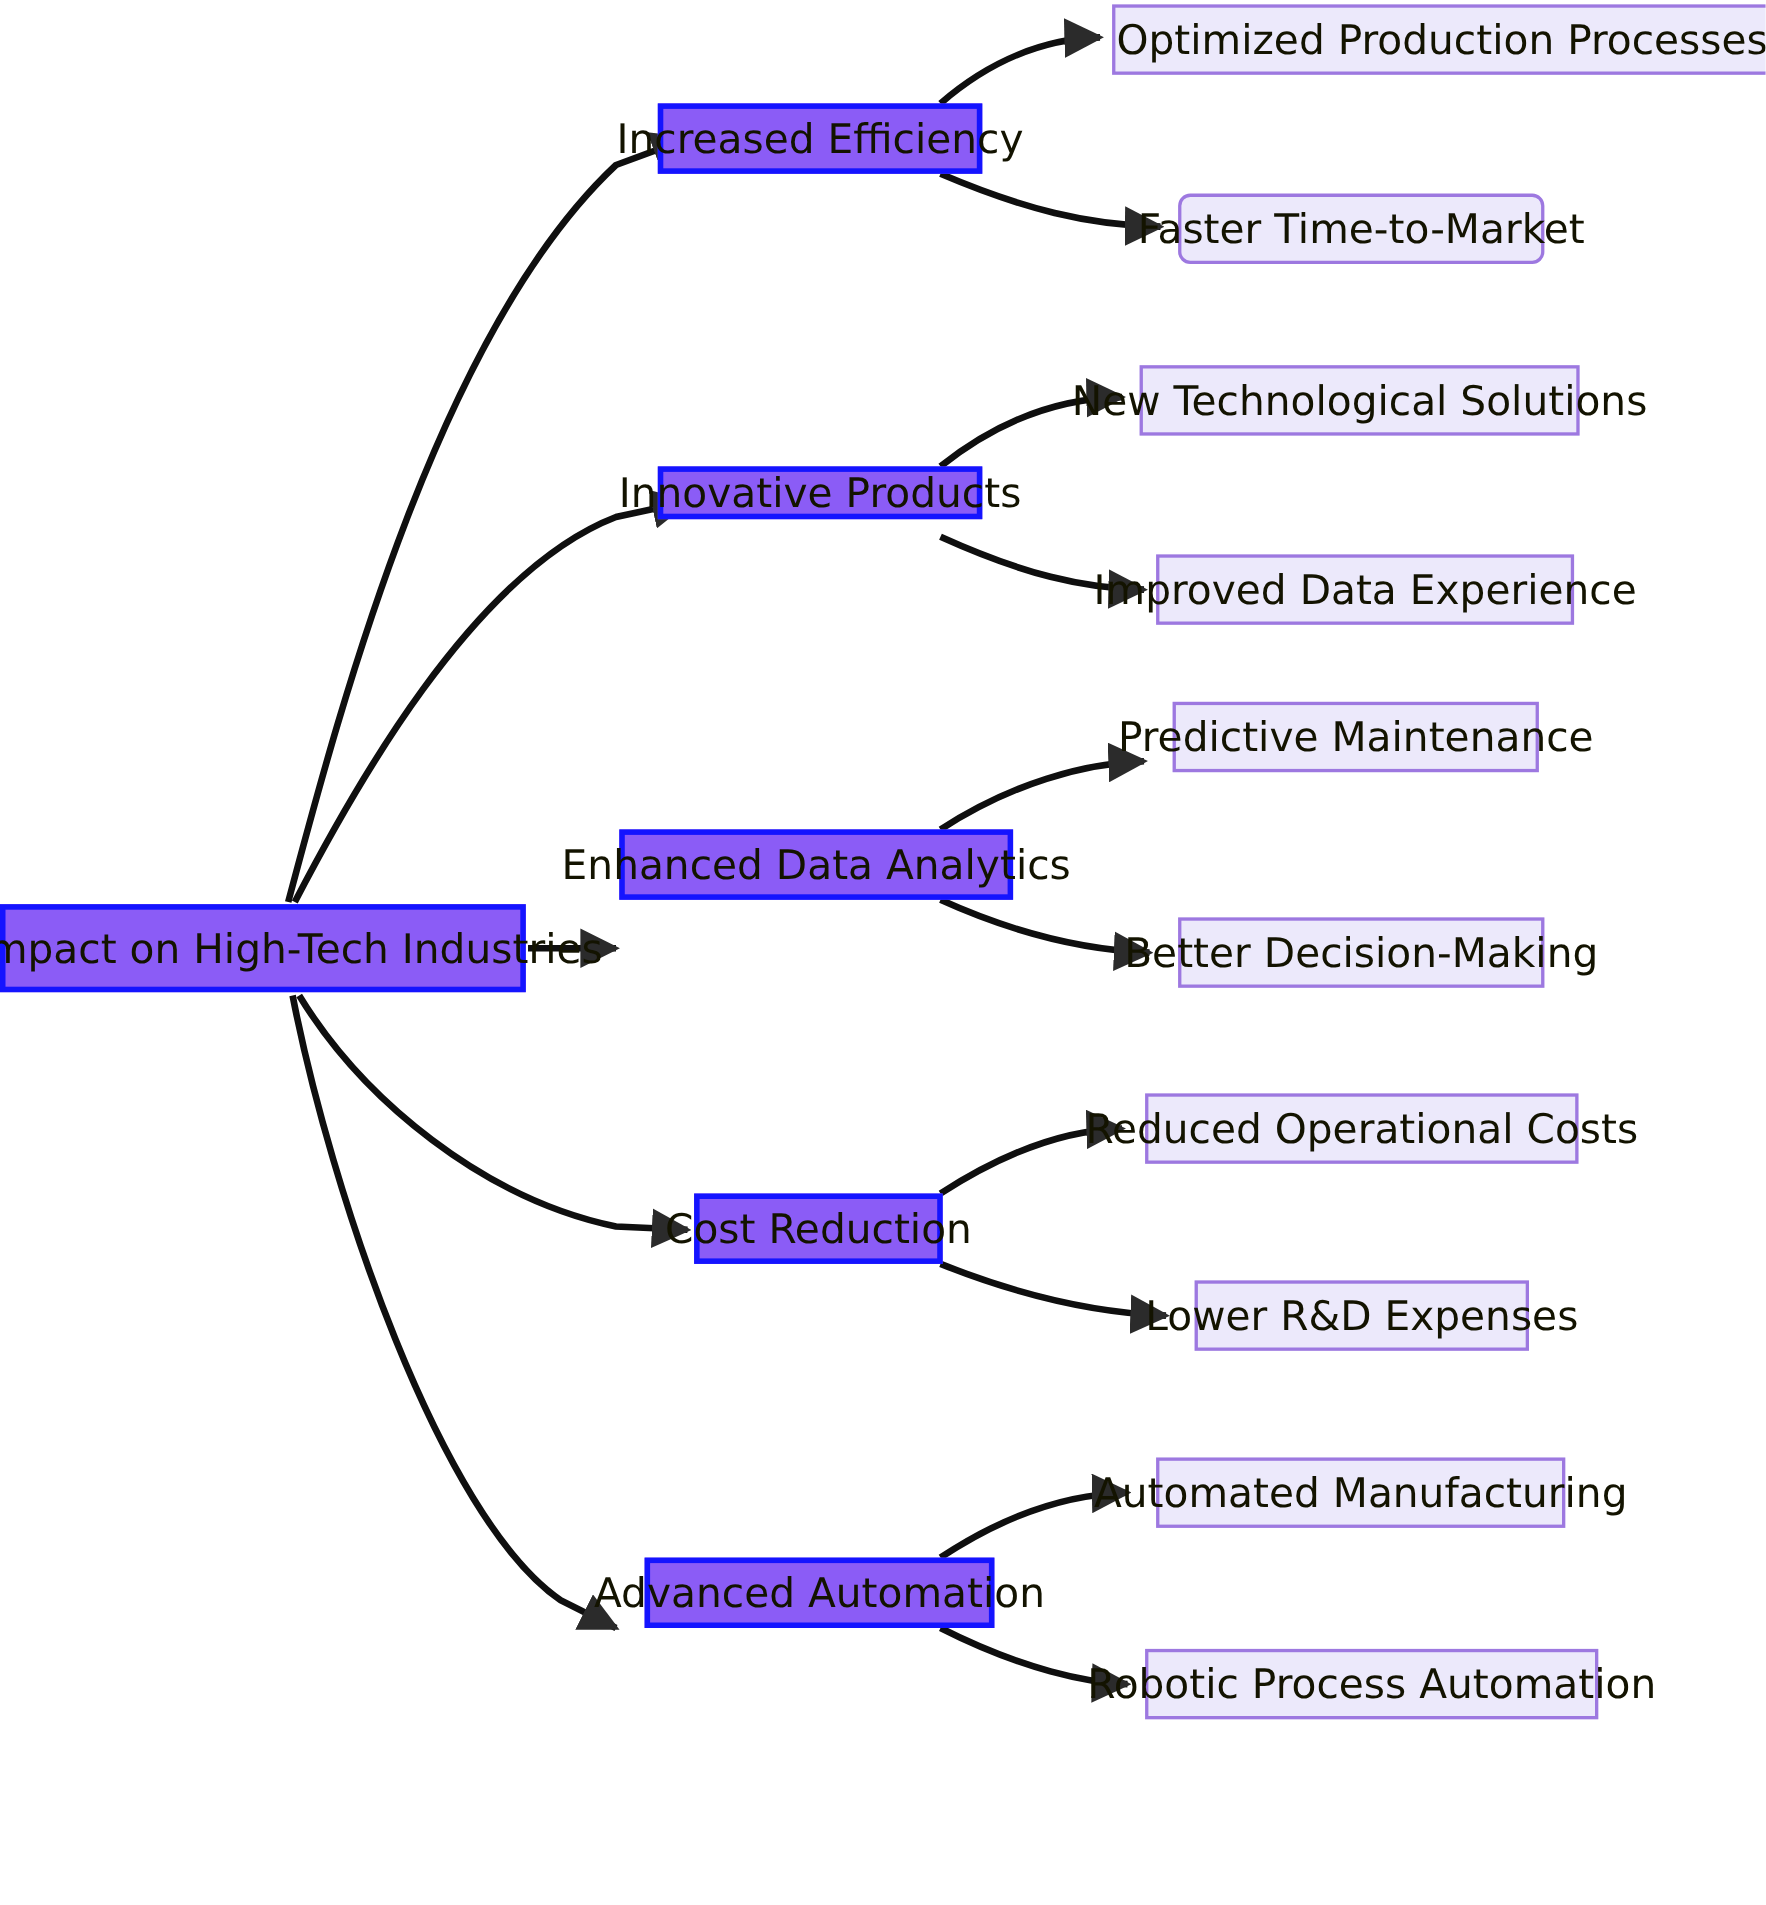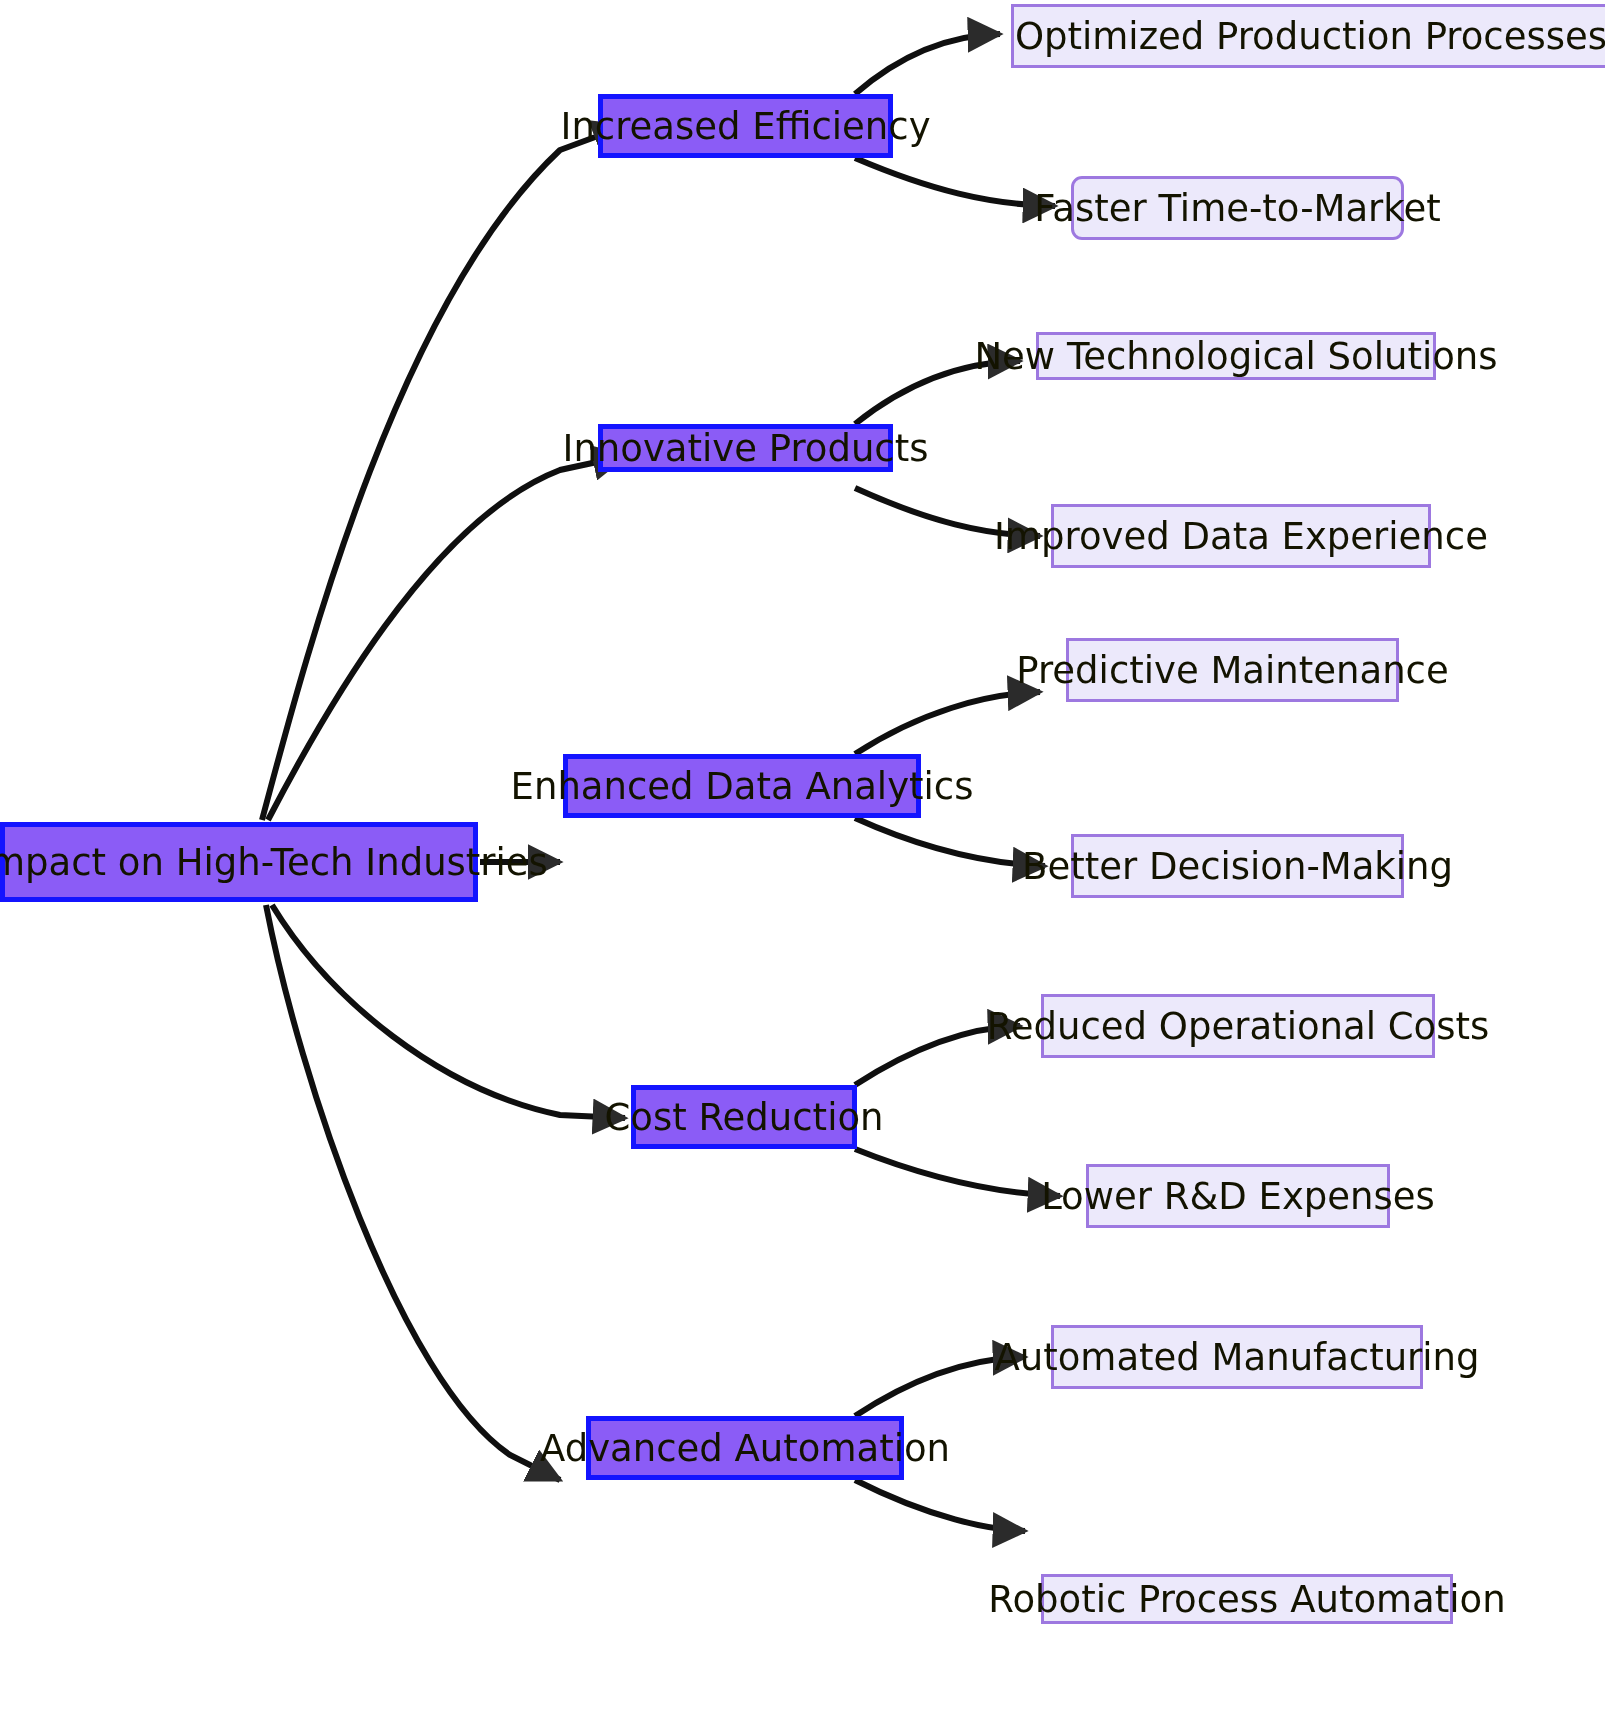--- a/index.html
+++ b/index.html
@@ -110,7 +110,7 @@
   <div class="node-box node-branch" style="left:598px; top:424px; width:295px; height:48px;">
     <span class="node-label">Innovative Products</span>
   </div>
-  <div class="node-box node-leaf" style="left:1036px; top:332px; width:400px; height:48px;">
+  <div class="node-box node-leaf" style="left:1036px; top:332px; width:400px; height:64px;">
     <span class="node-label">New Technological Solutions</span>
   </div>
   <div class="node-box node-leaf" style="left:1051px; top:504px; width:380px; height:64px;">

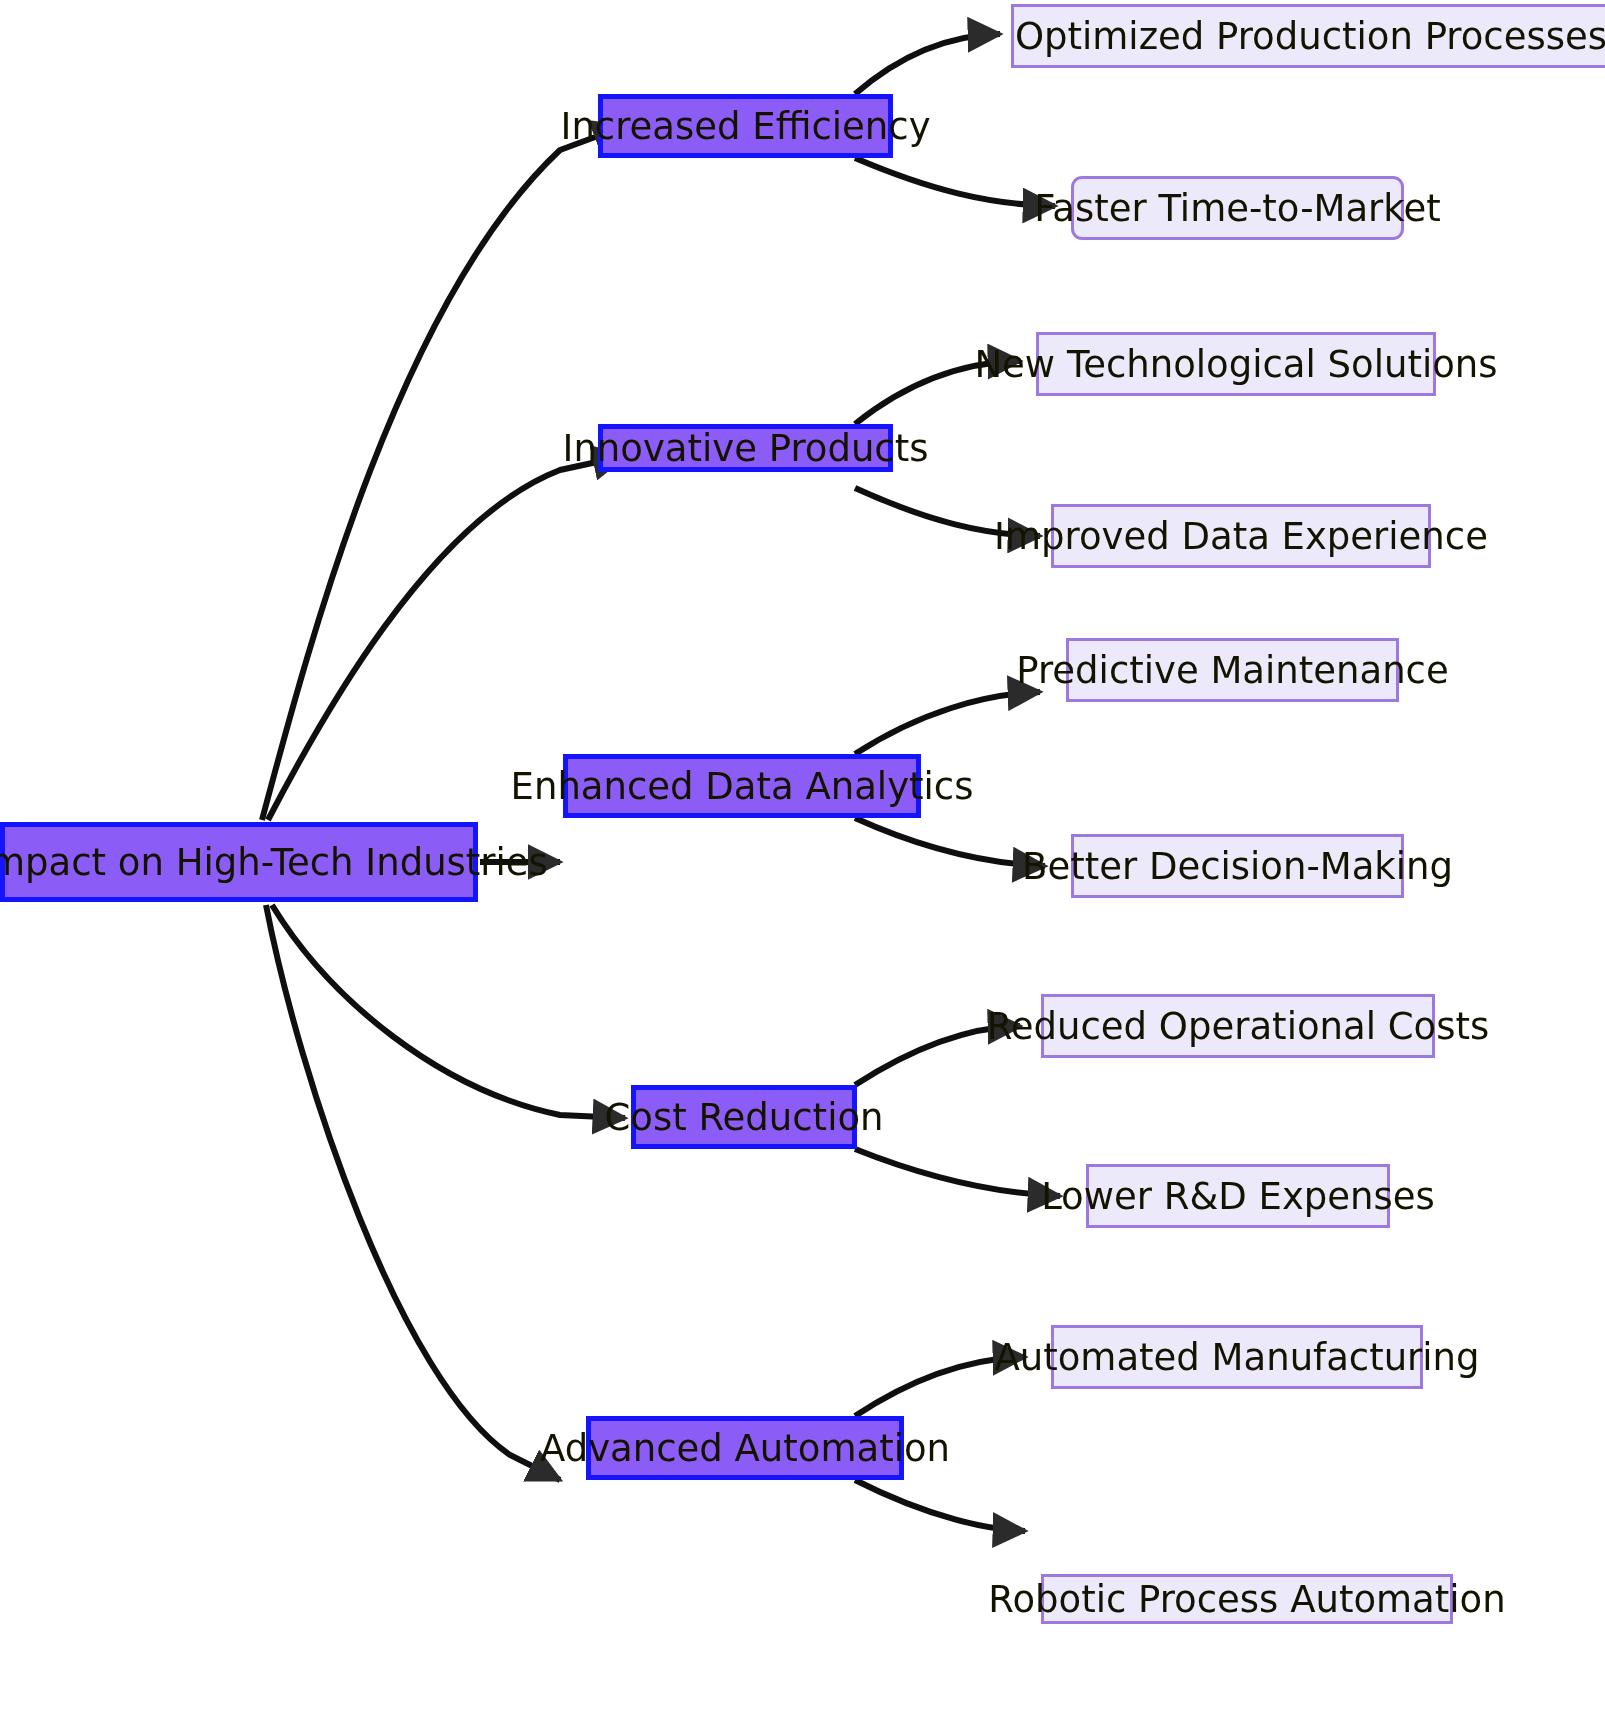--- a/index.html
+++ b/index.html
@@ -143,7 +143,7 @@
   <div class="node-box node-leaf" style="left:1051px; top:1325px; width:372px; height:64px;">
     <span class="node-label">Automated Manufacturing</span>
   </div>
-  <div class="node-box node-leaf" style="left:1041px; top:1574px; width:412px; height:50px;">
+  <div class="node-box node-leaf" style="left:1041px; top:1499px; width:412px; height:64px;">
     <span class="node-label">Robotic Process Automation</span>
   </div>
 

